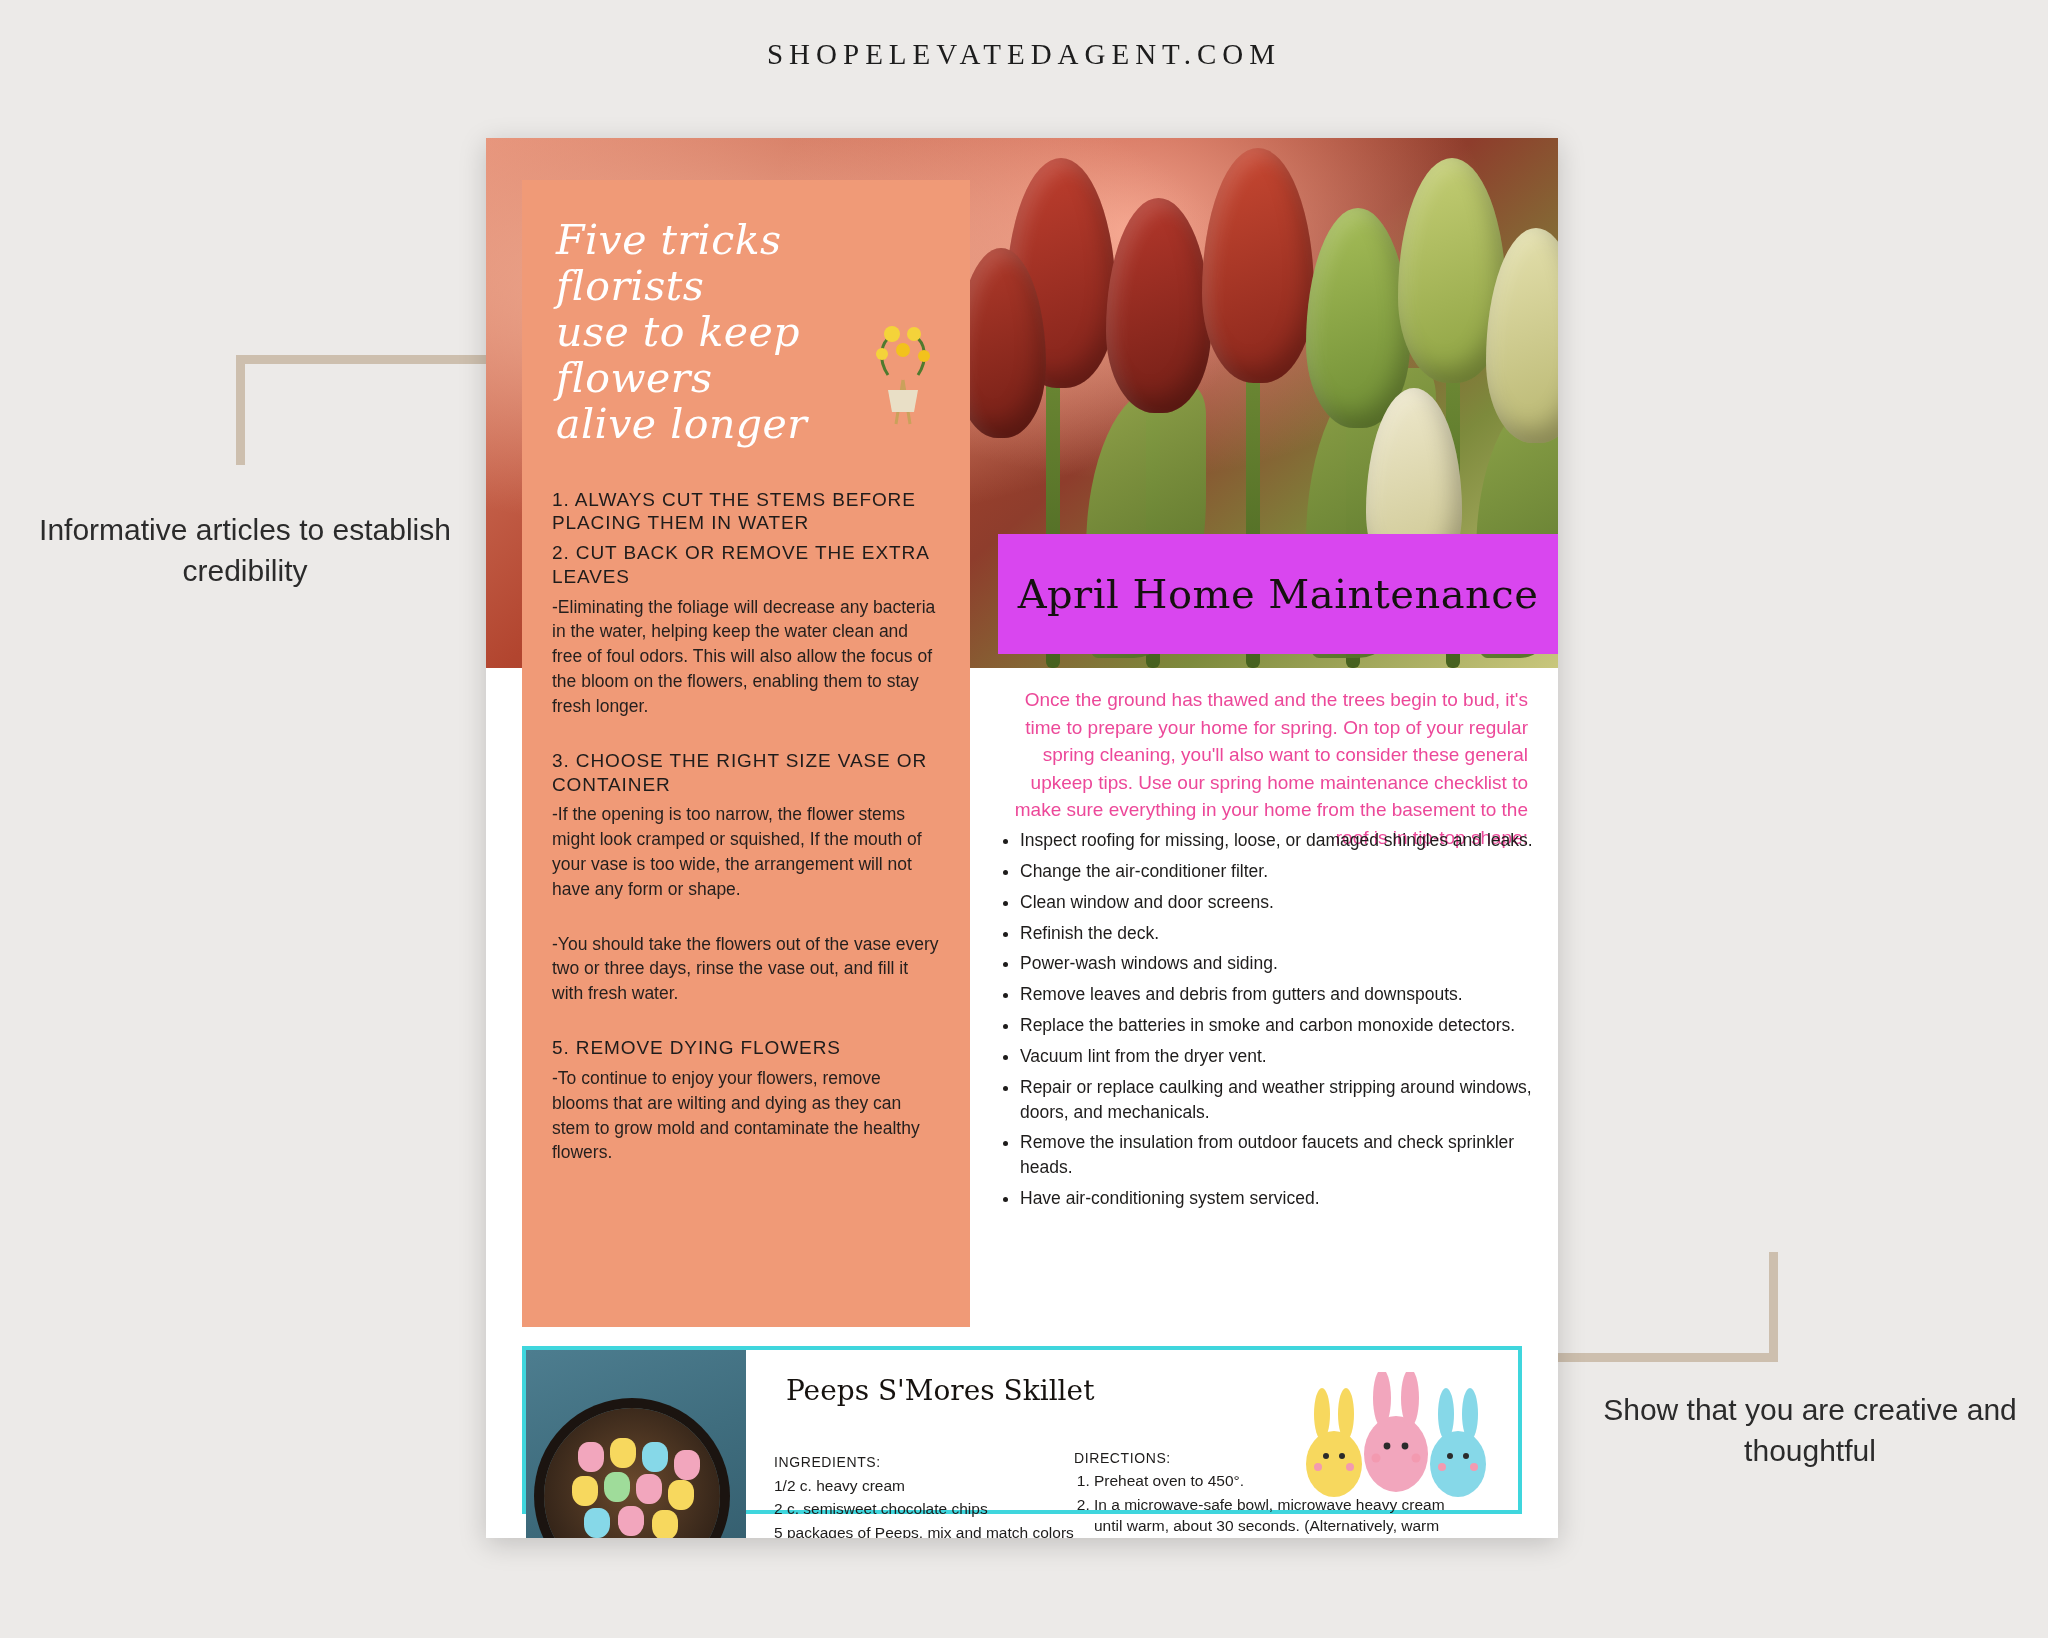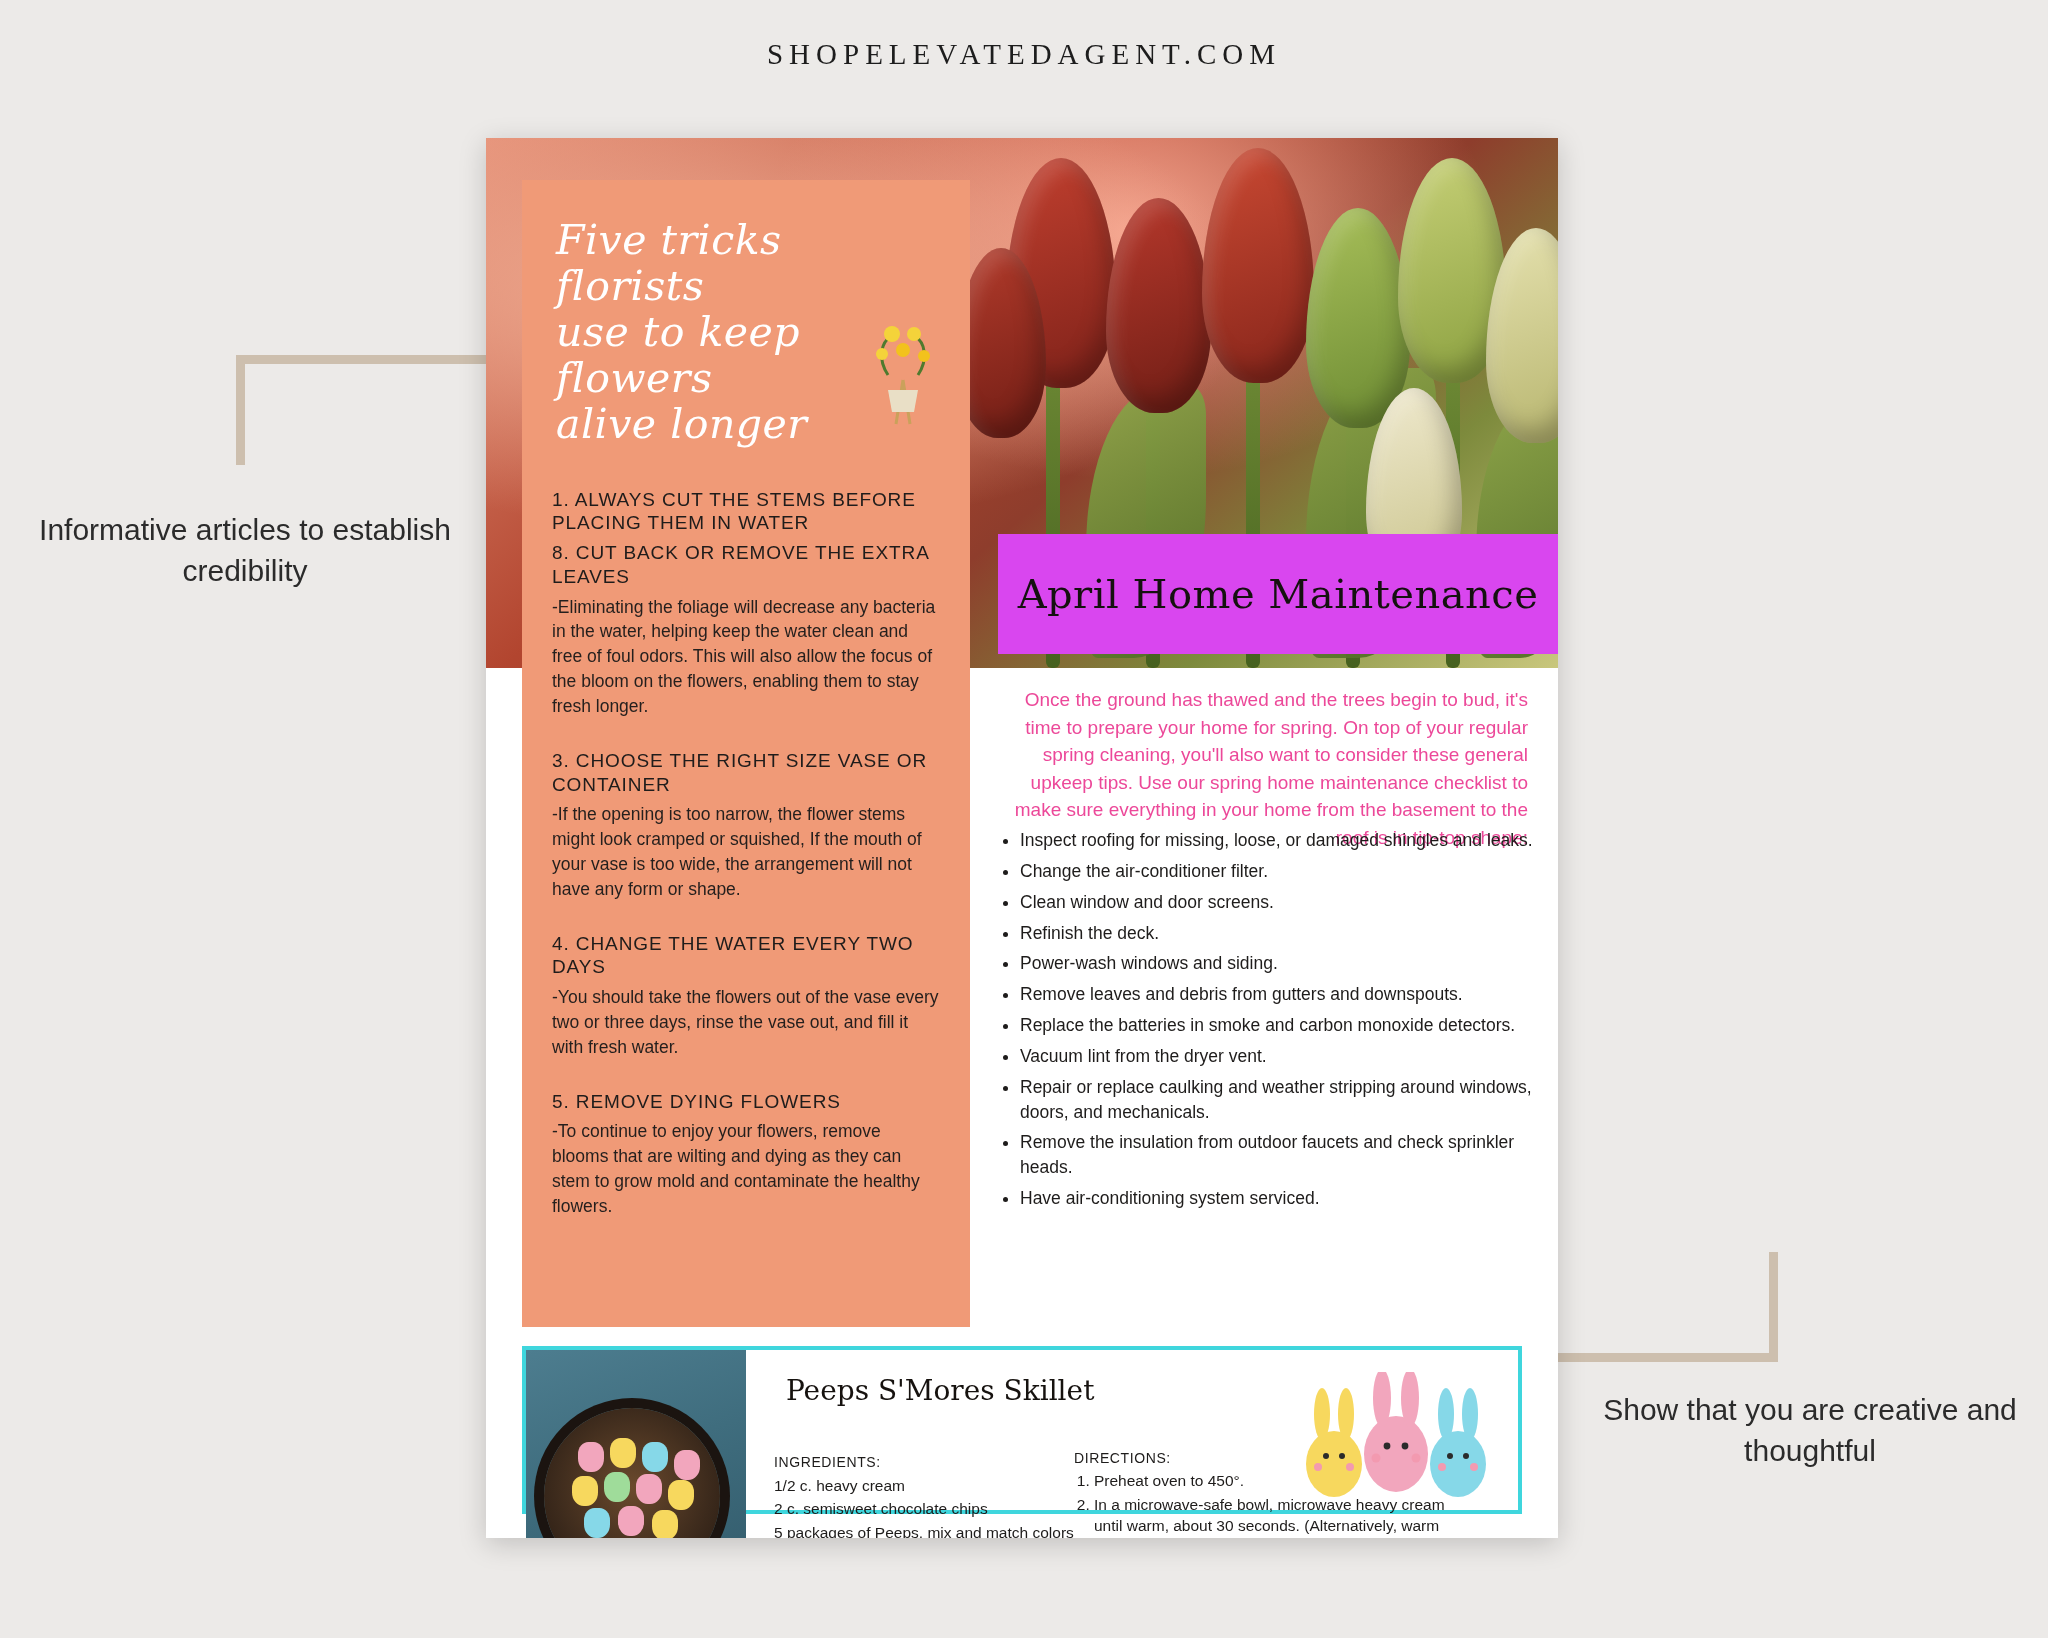--- a/index.html
+++ b/index.html
@@ -244,7 +244,7 @@
       <div class="tip-h">1. ALWAYS CUT THE STEMS BEFORE PLACING THEM IN WATER</div>
     </div>
     <div>
-      <div class="tip-h">8. CUT BACK OR REMOVE THE EXTRA LEAVES</div>
+      <div class="tip-h">2. CUT BACK OR REMOVE THE EXTRA LEAVES</div>
       <div class="tip-b">-Eliminating the foliage will decrease any bacteria in the water, helping keep the water clean and free of foul odors. This will also allow the focus of the bloom on the flowers, enabling them to stay fresh longer.</div>
     </div>
     <div>

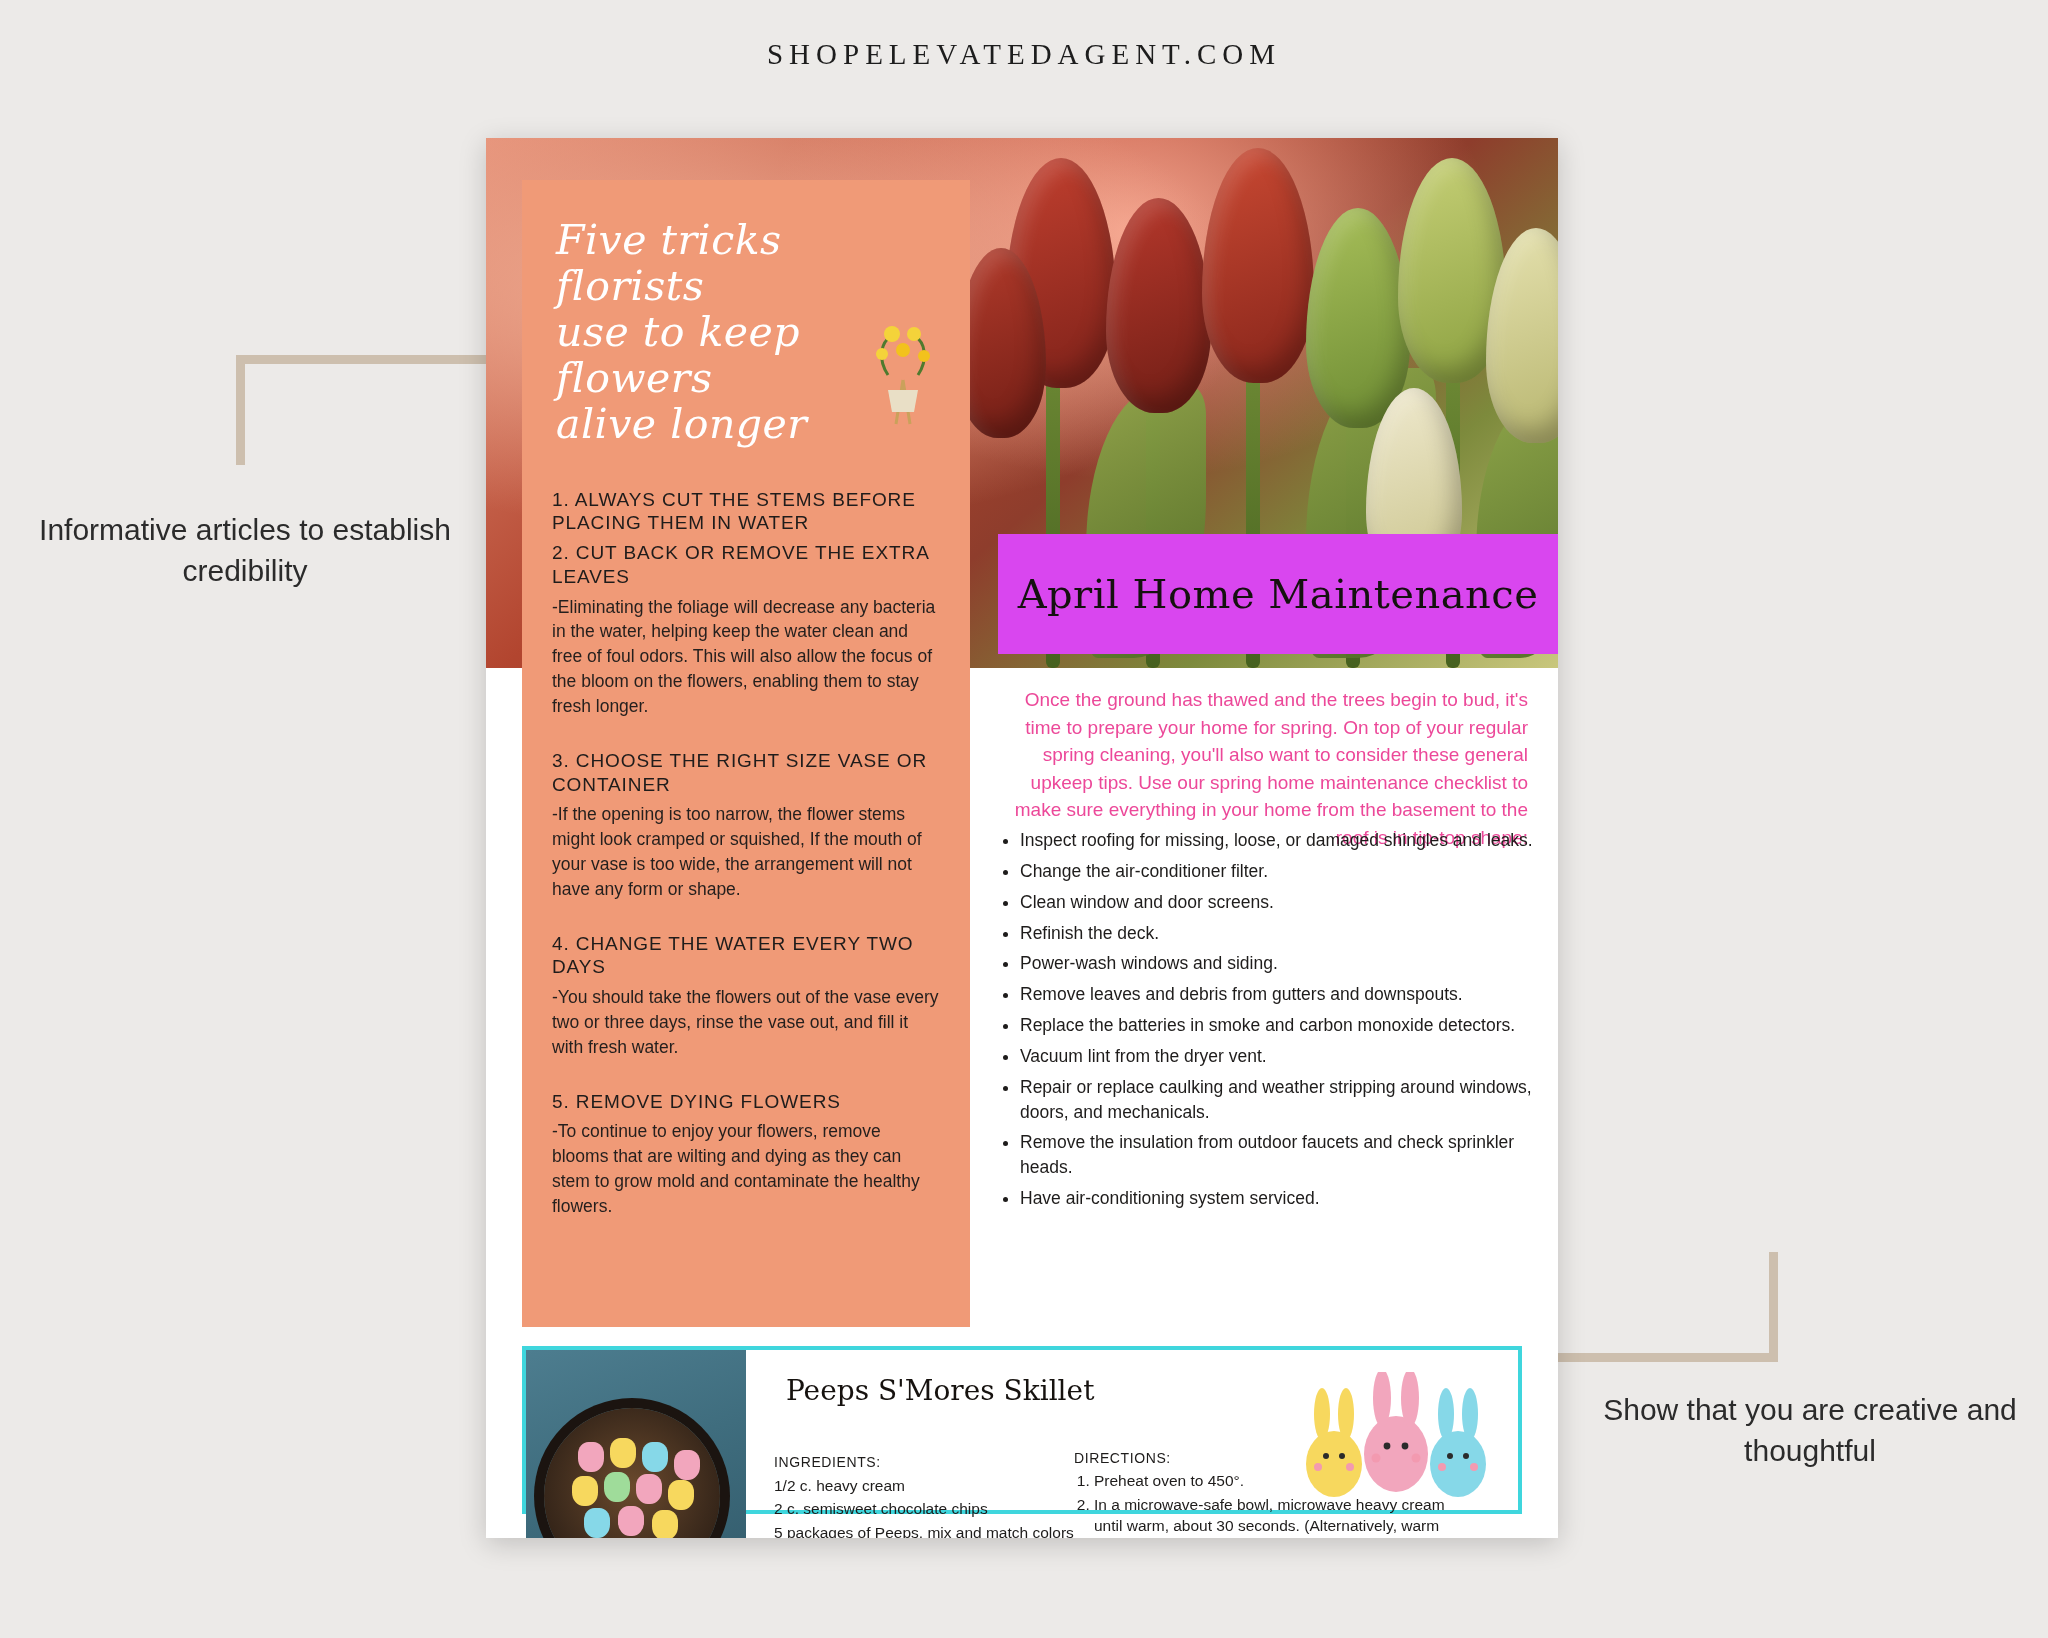--- a/index.html
+++ b/index.html
@@ -252,7 +252,6 @@
       <div class="tip-b">-If the opening is too narrow, the flower stems might look cramped or squished, If the mouth of your vase is too wide, the arrangement will not have any form or shape.</div>
     </div>
     <div>
-      <div class="tip-h">4. CHANGE THE WATER EVERY TWO DAYS</div>
       <div class="tip-b">-You should take the flowers out of the vase every two or three days, rinse the vase out, and fill it with fresh water.</div>
     </div>
     <div>

